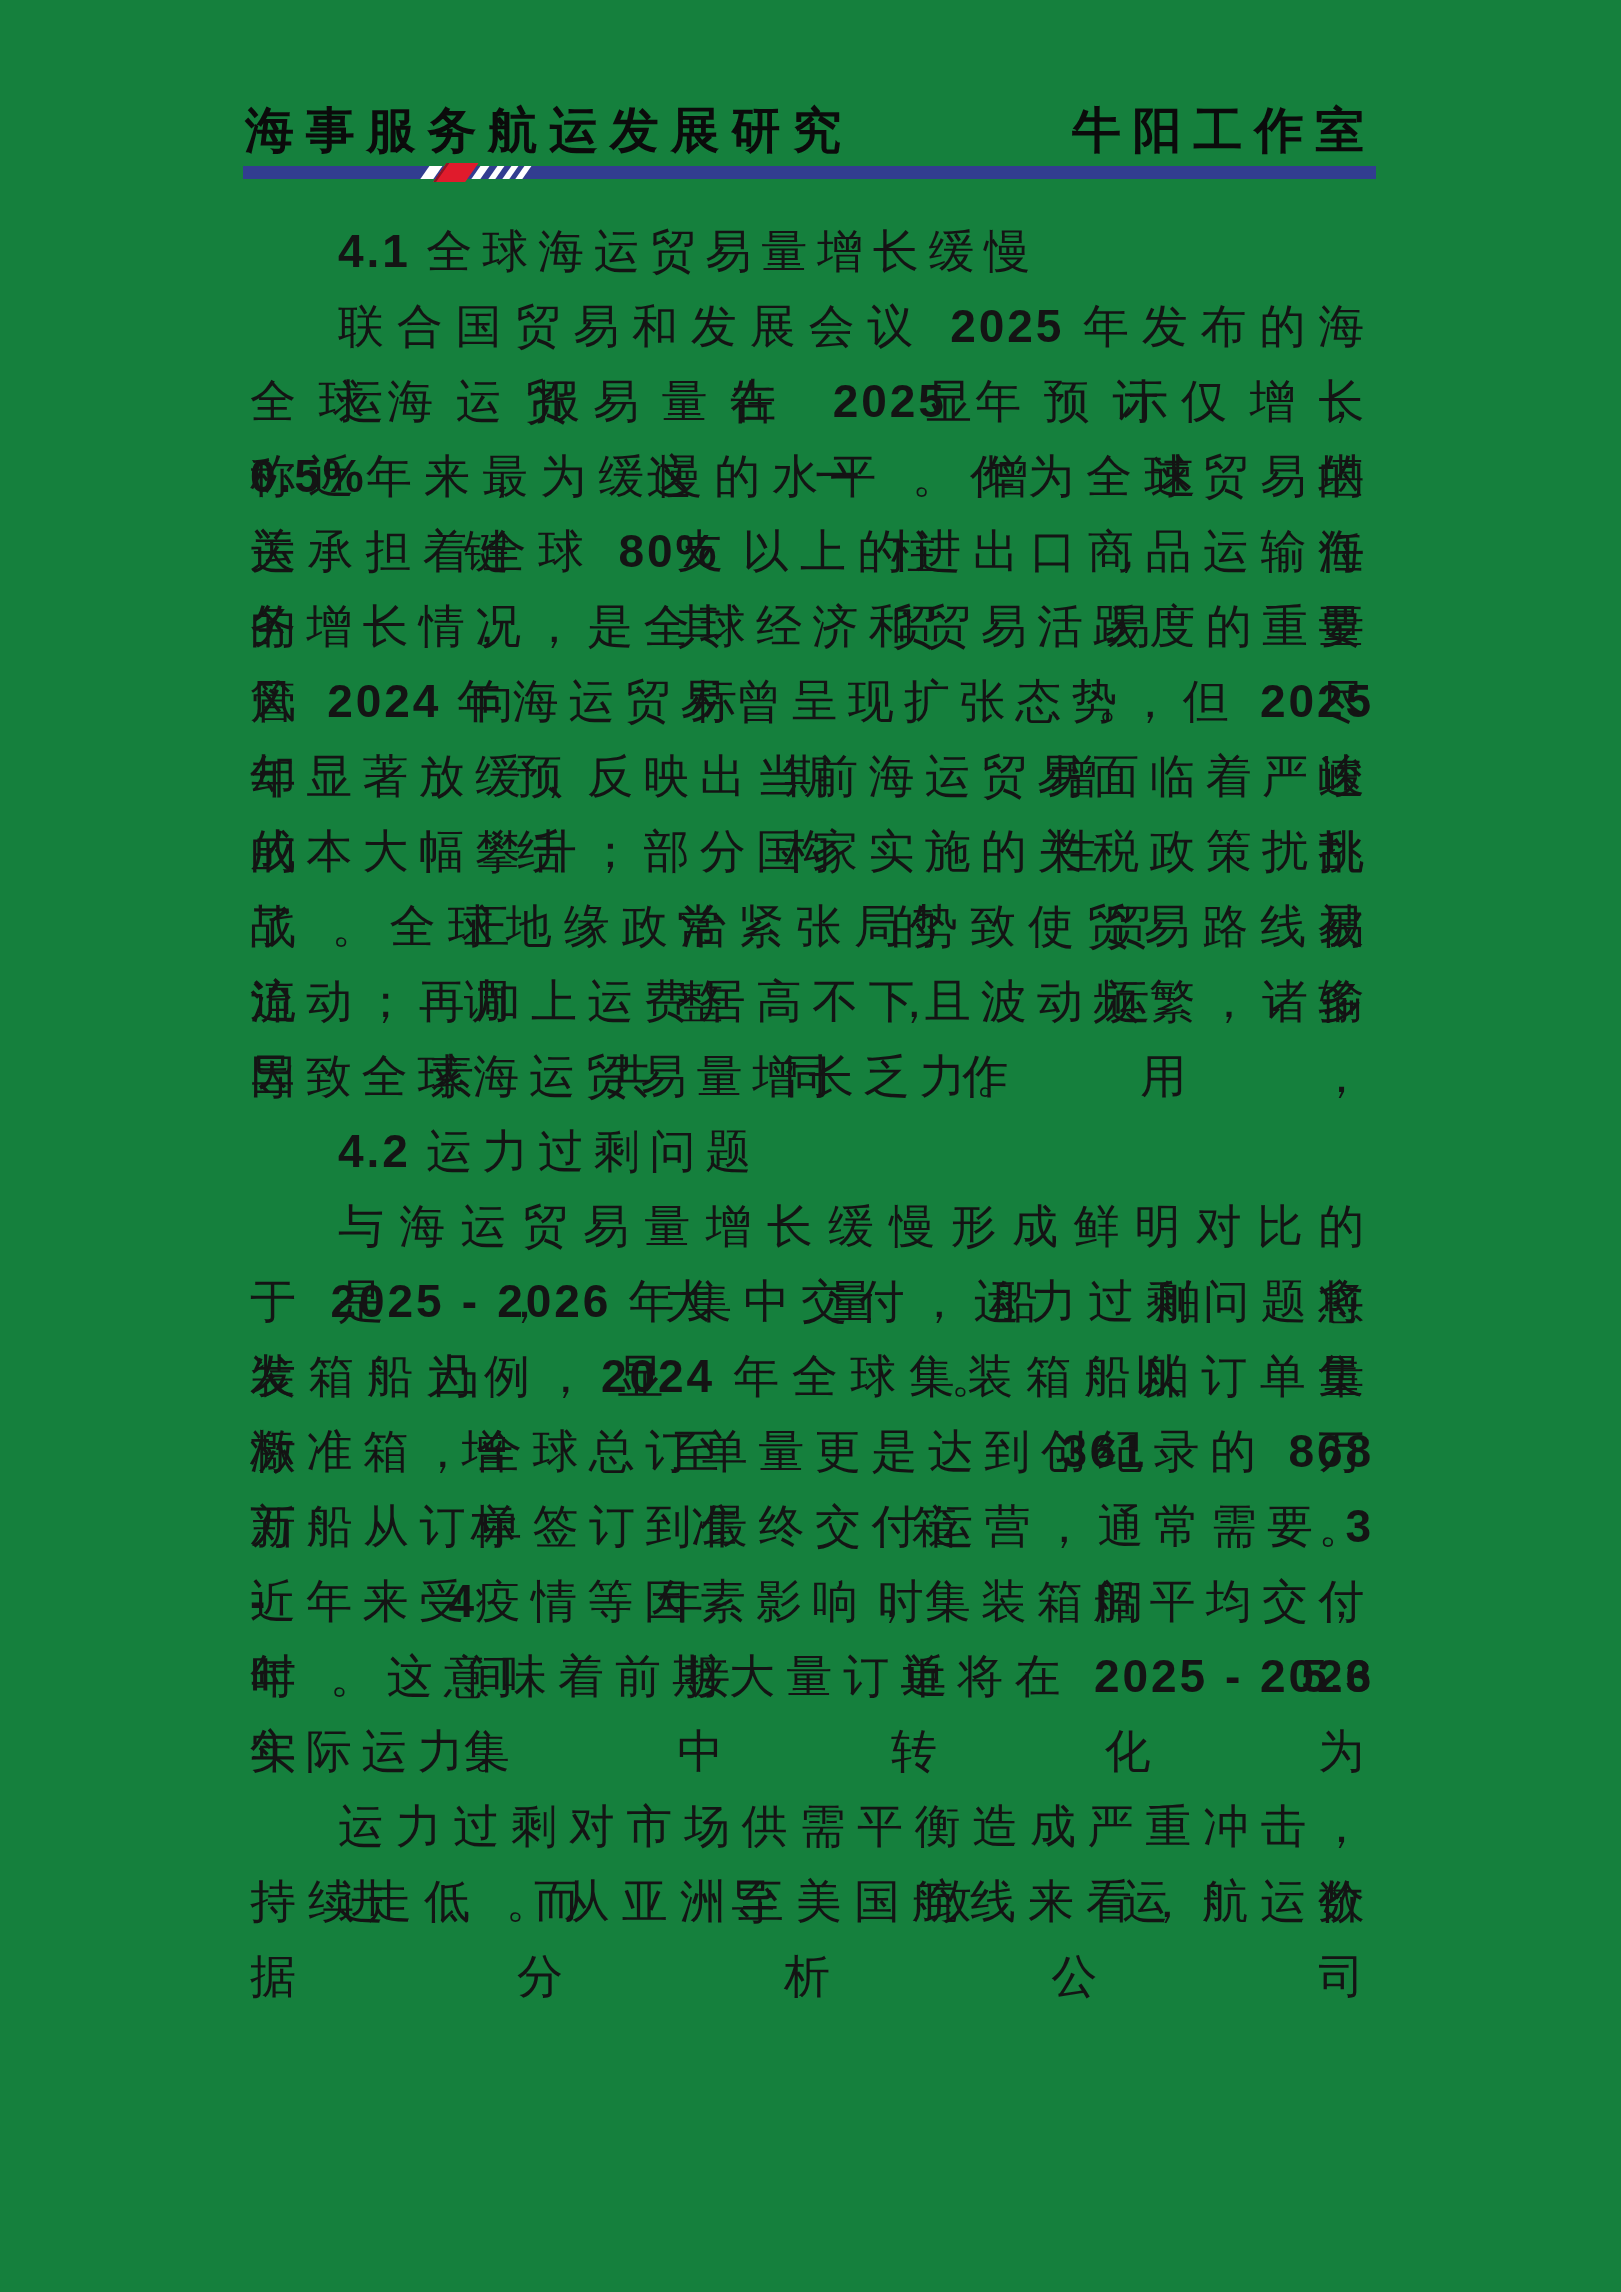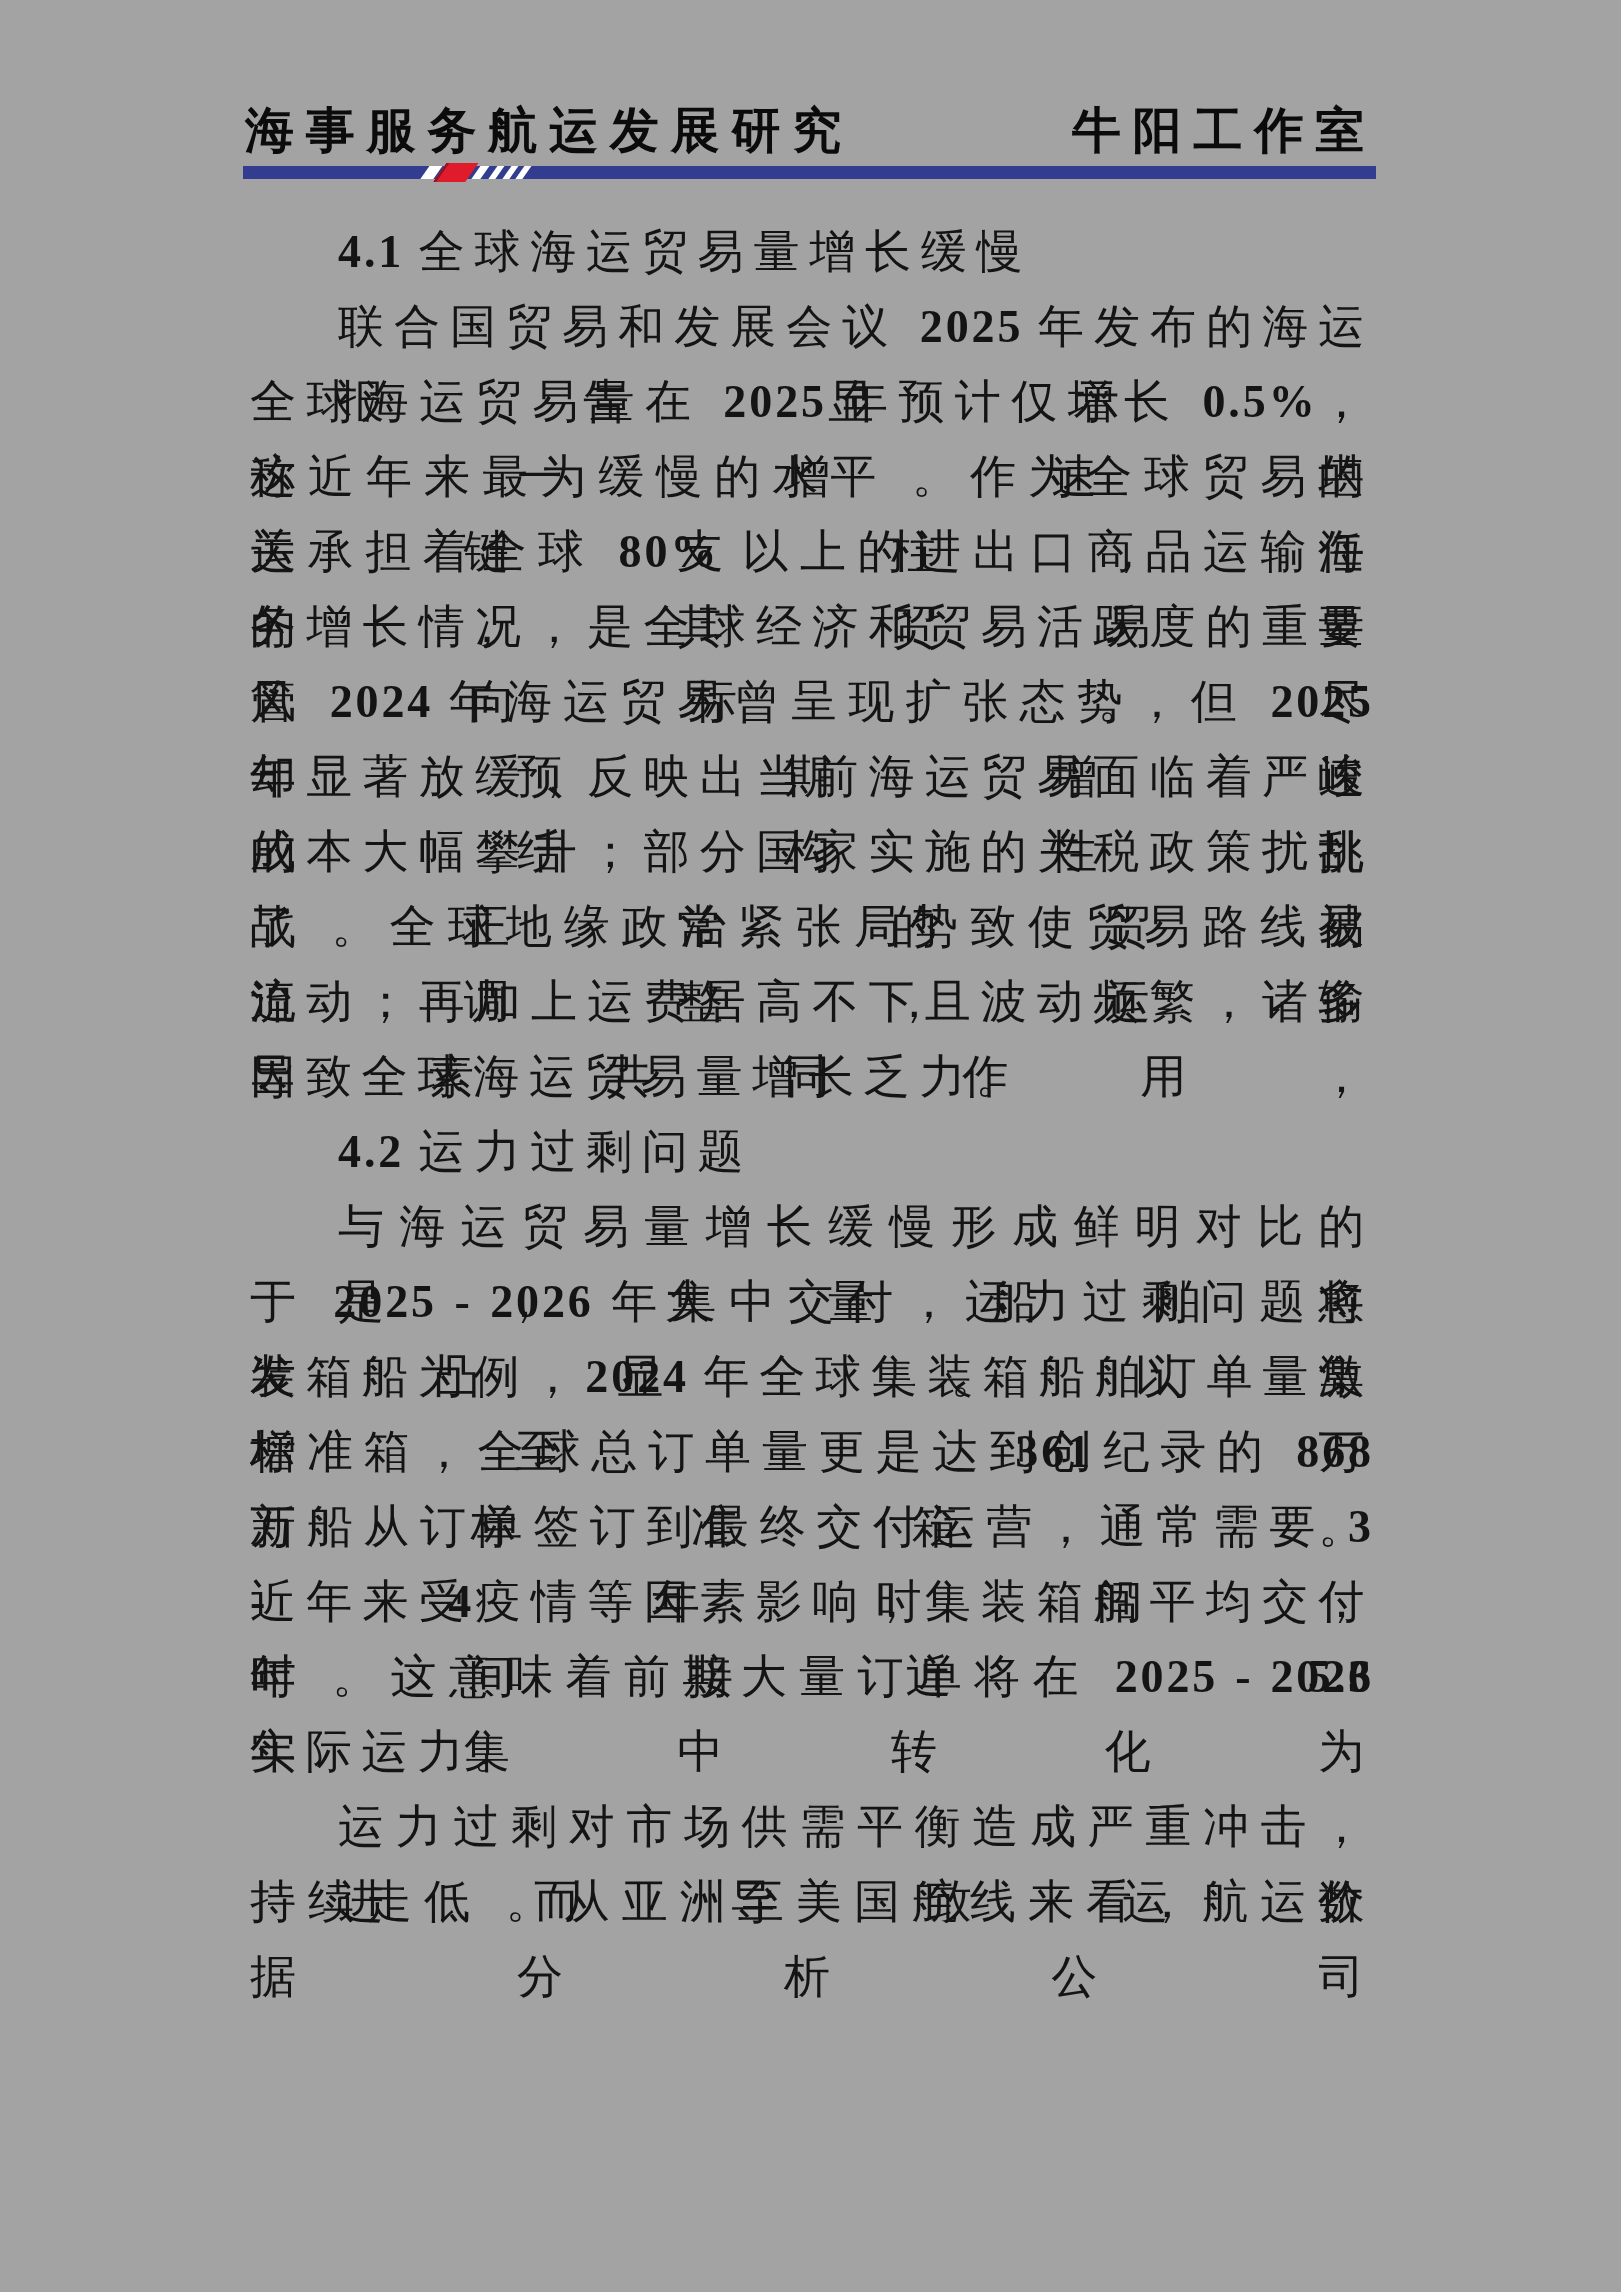--- a/index.html
+++ b/index.html
@@ -7,7 +7,7 @@
     position:relative;
     width:1621px; height:2293px;
     margin:0 auto;
-    background:#a3a3a3;
+    background:#15803d;
     overflow:hidden;
     font-family:"Liberation Serif", serif;
   }

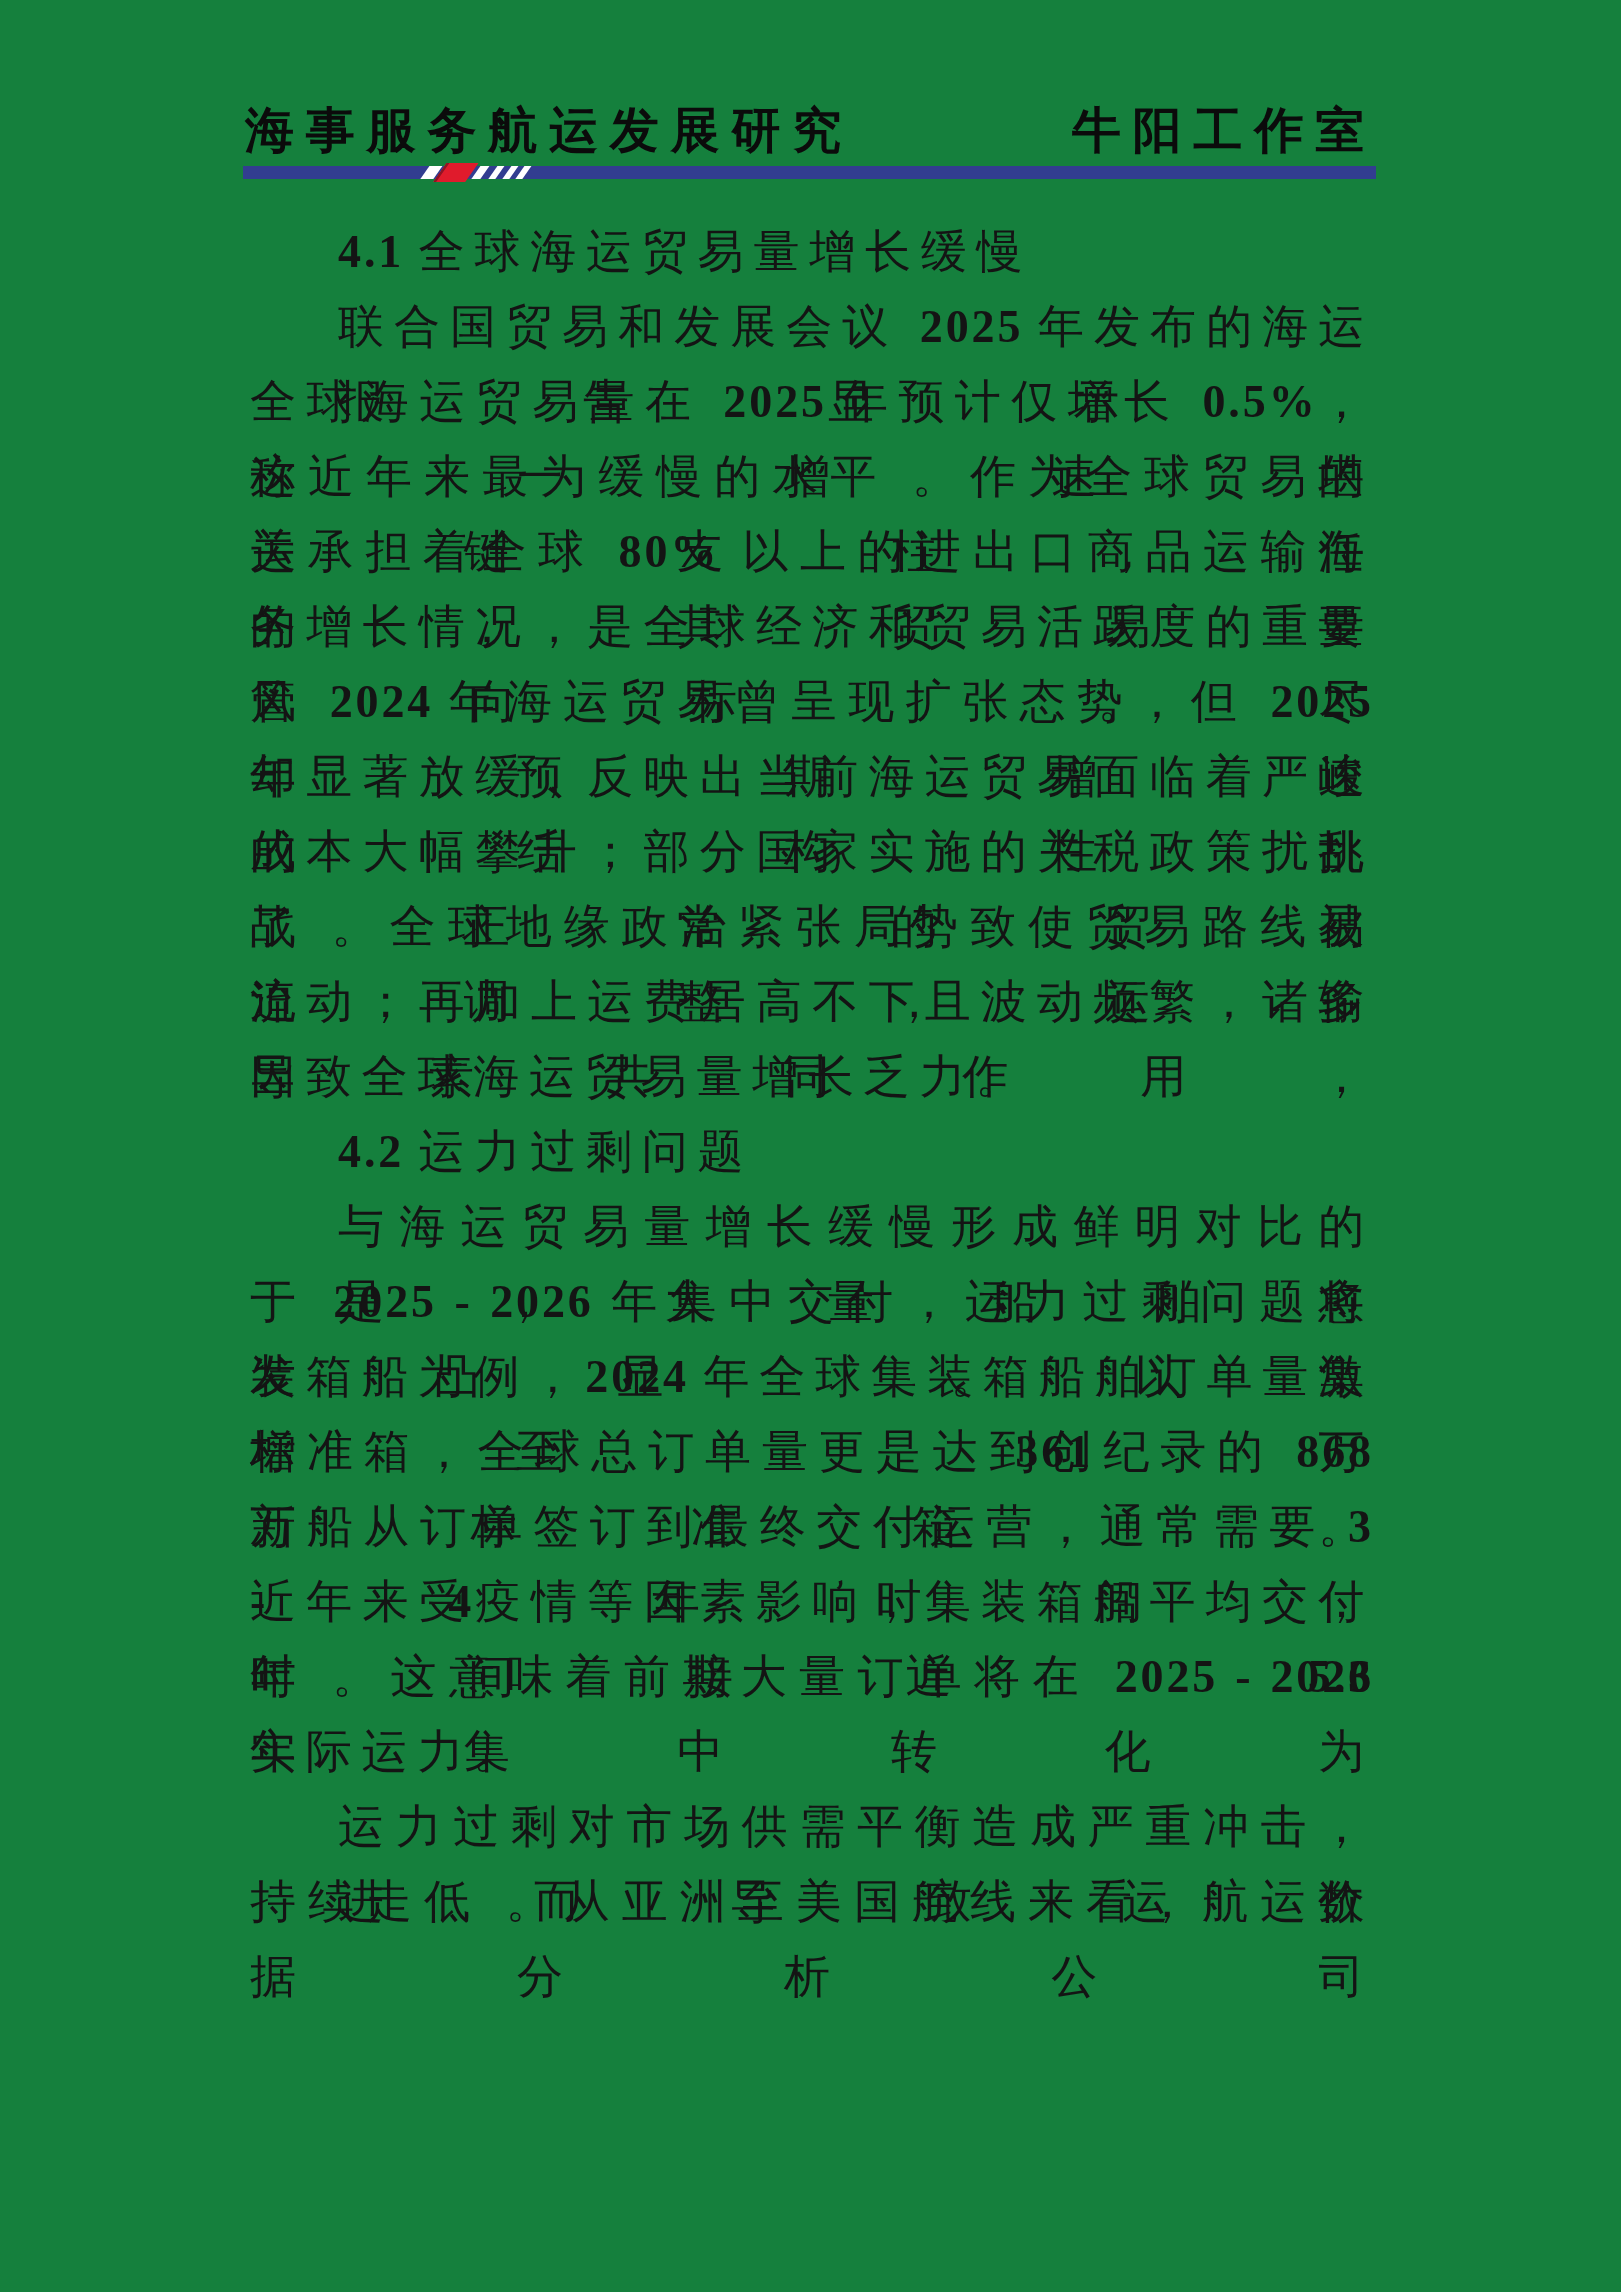--- a/index.html
+++ b/index.html
@@ -66,7 +66,7 @@
   }
   .line.indent { padding-left:88px; }
   .lat {
-    font-family:Liberation Serif, serif;
+    font-family:Liberation Sans, sans-serif;
     font-weight:700;
     letter-spacing:2.9px;
   }

